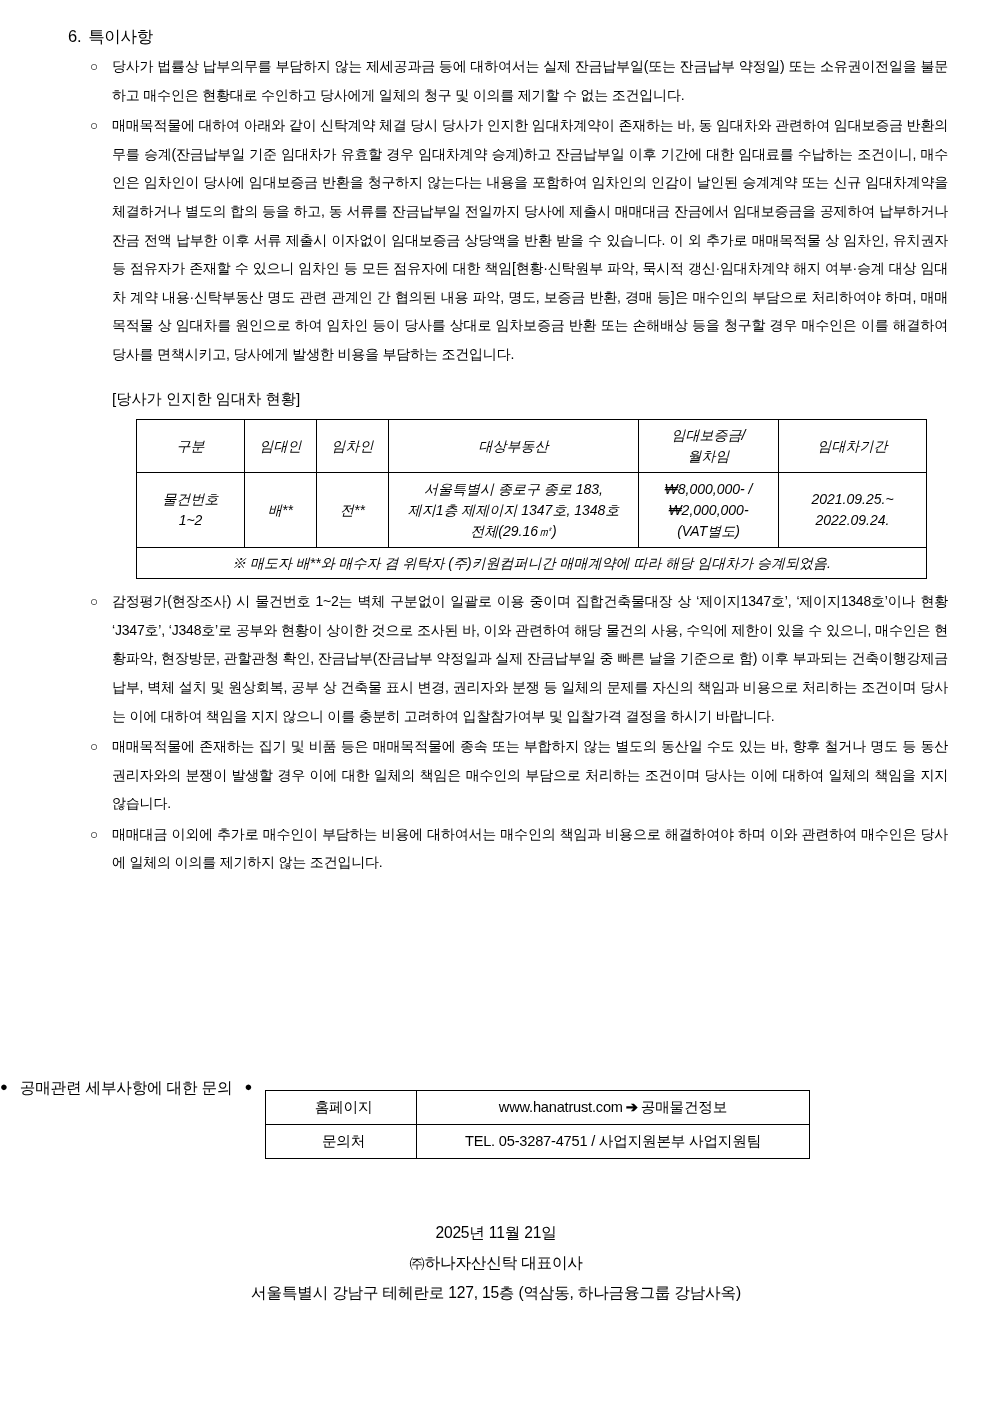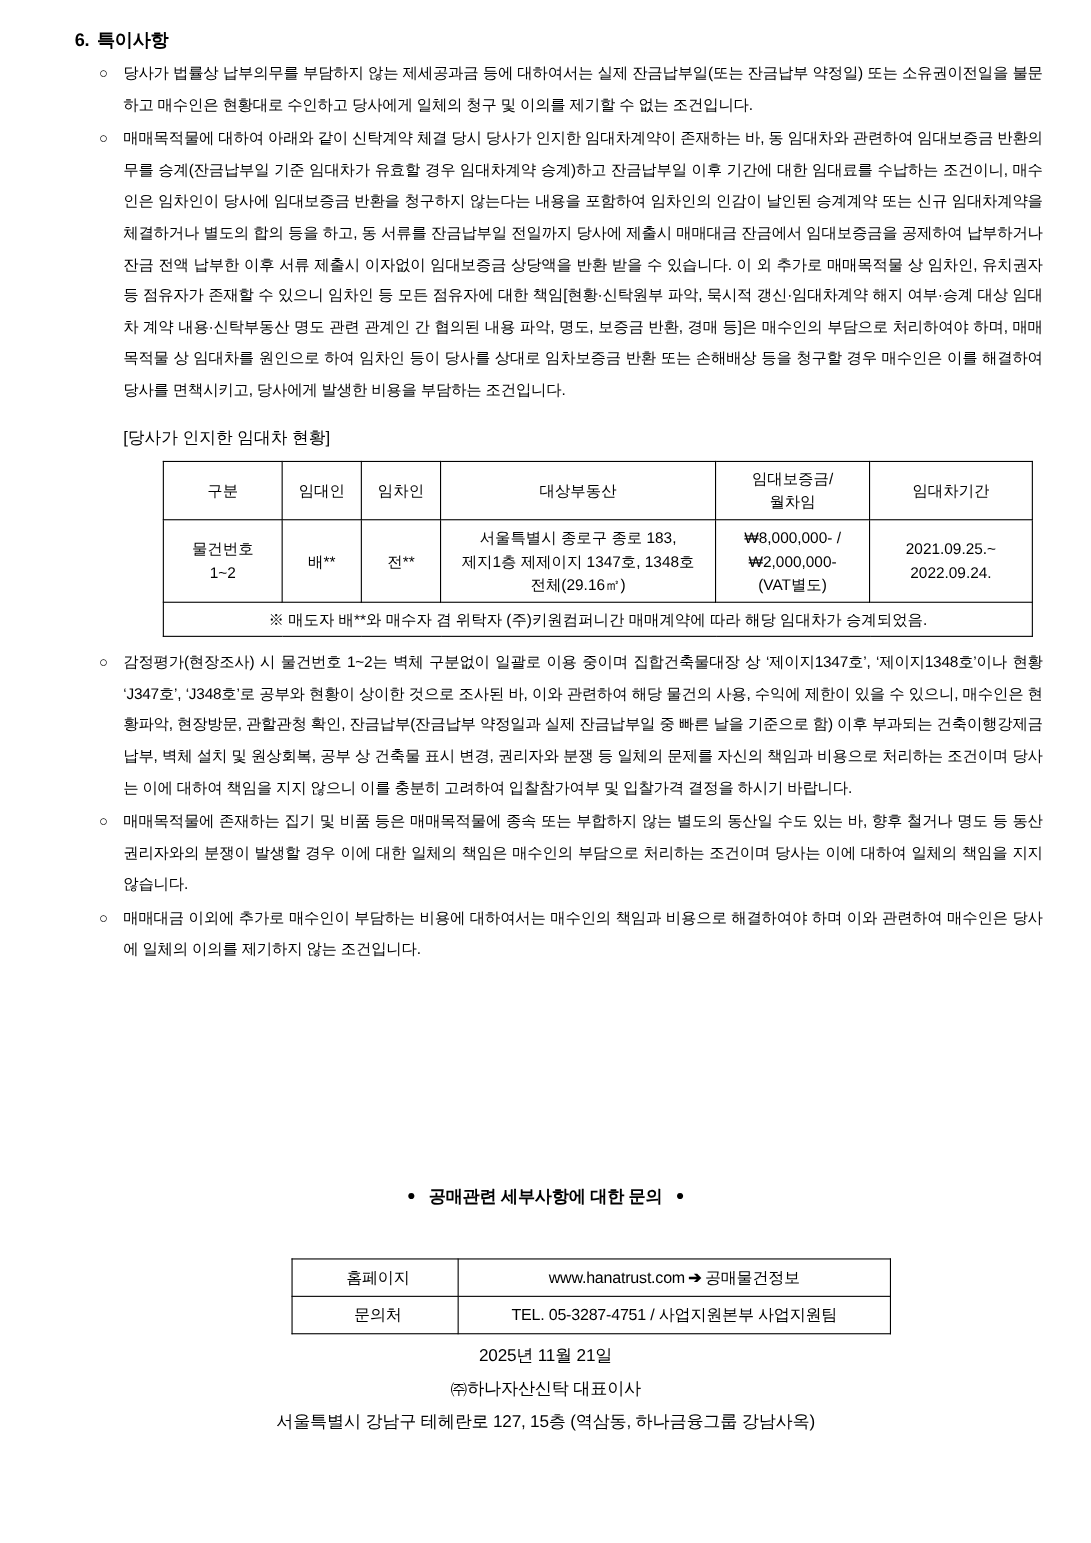--- a/index.html
+++ b/index.html
@@ -29,7 +29,7 @@
     left: 68px;
     top: 26px;
     font-size: 16.5px;
-    font-weight: bold;
+    font-weight: normal;
     letter-spacing: -0.3px;
   }
   .section-head .num {

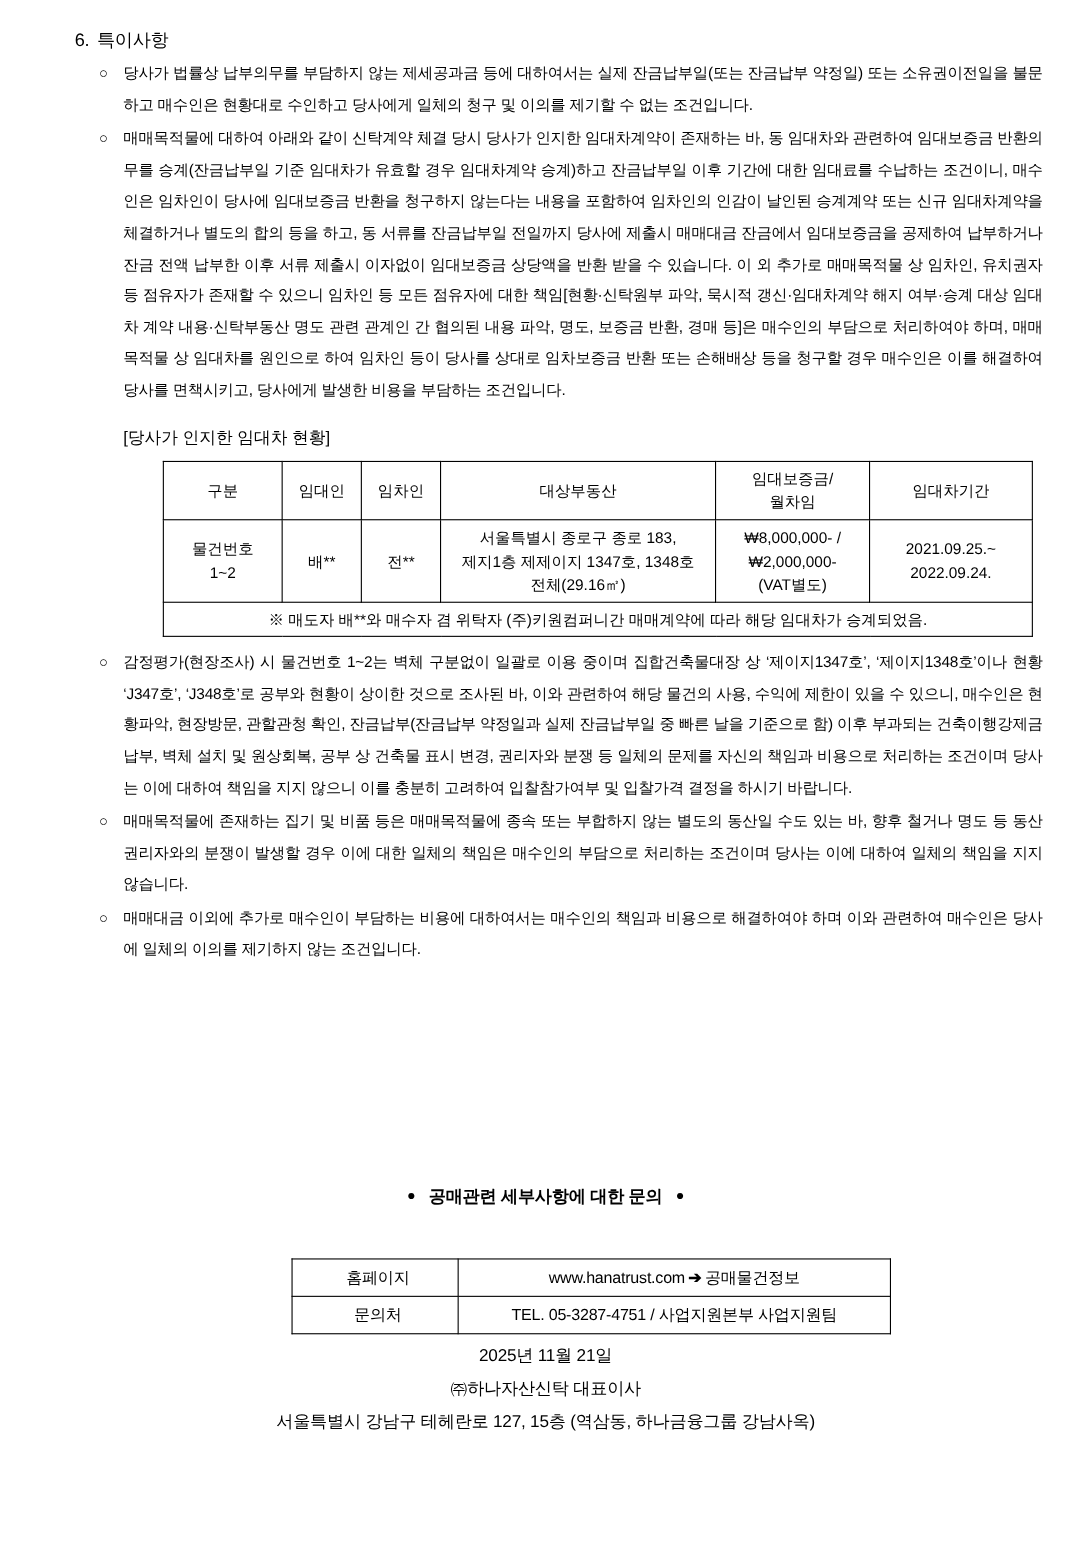--- a/index.html
+++ b/index.html
@@ -72,8 +72,9 @@
 
   
   .lease-table-wrap {
-    margin: 6px 0 8px 36px;
+    margin: 6px 0 8px 24px;
     width: 790px;
+    font-style: italic;
   }
   table.lease {
     border-collapse: collapse;

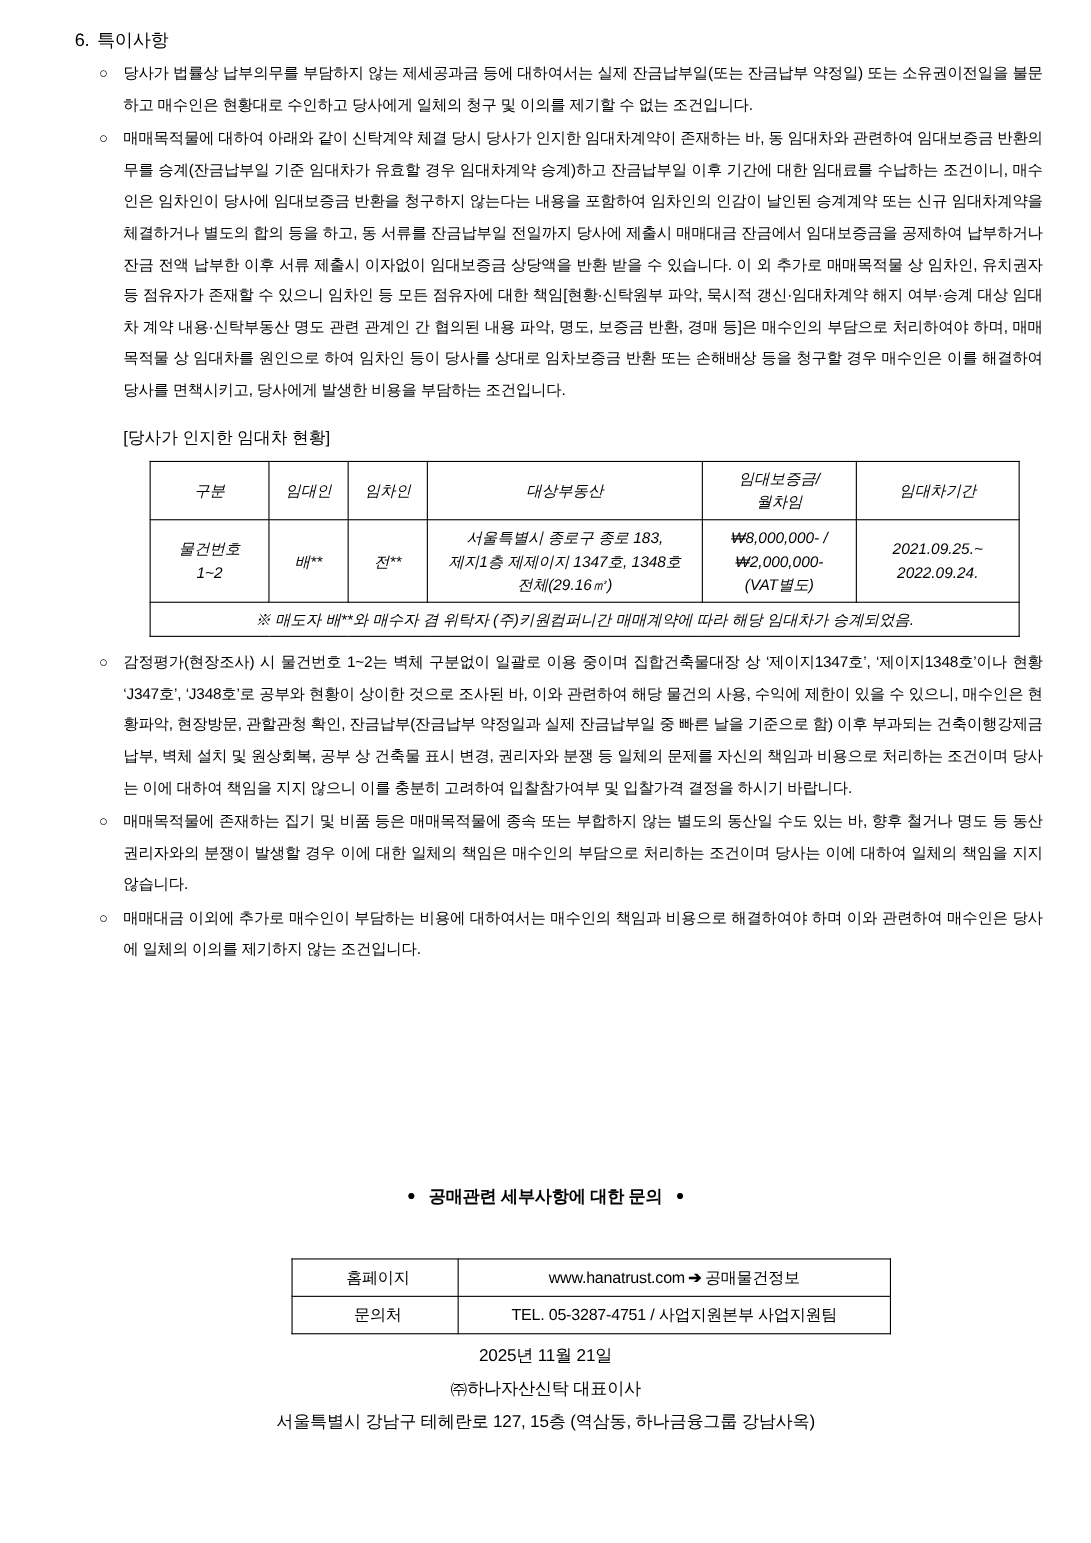--- a/index.html
+++ b/index.html
@@ -110,9 +110,9 @@
     left: 0;
     top: 1078px;
     width: 992px;
-    text-align: center;
+    text-align: left;
     font-size: 15.6px;
-    font-weight: bold;
+    font-weight: normal;
     letter-spacing: -0.2px;
   }
   .contact-title .dot {

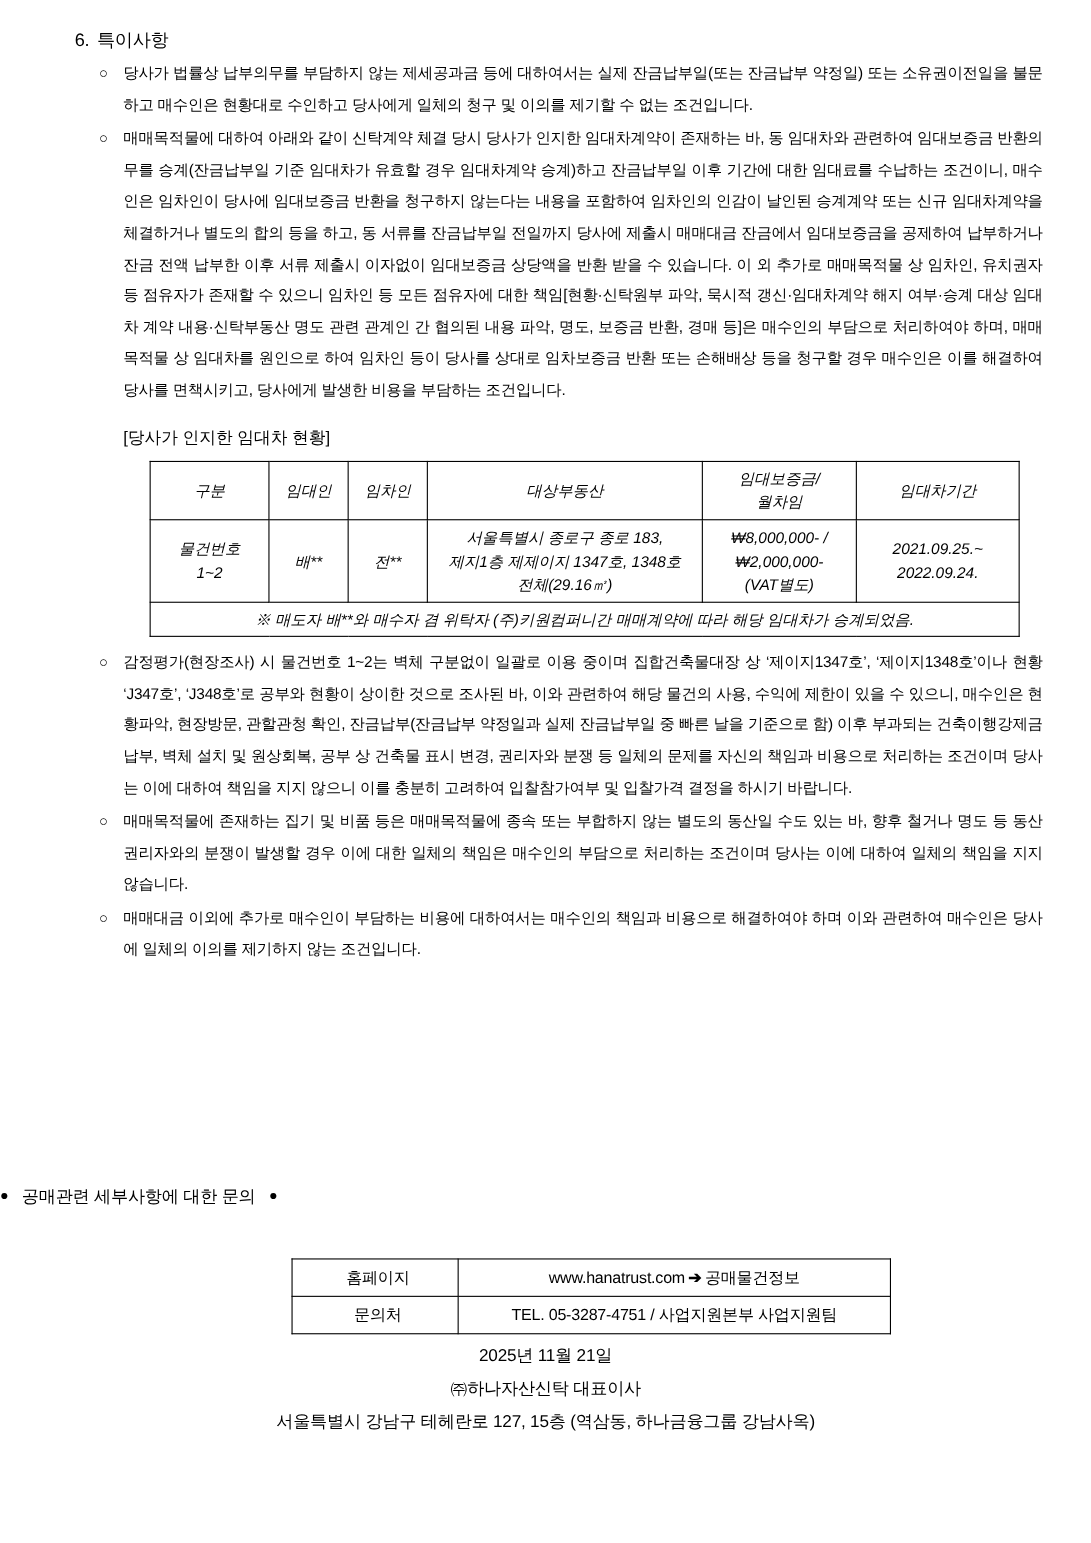--- a/index.html
+++ b/index.html
@@ -122,7 +122,7 @@
   .contact-table-wrap {
     position: absolute;
     left: 225px;
-    top: 1144px;
+    top: 1090px;
     width: 503px;
     padding-left: 40px;
   }

